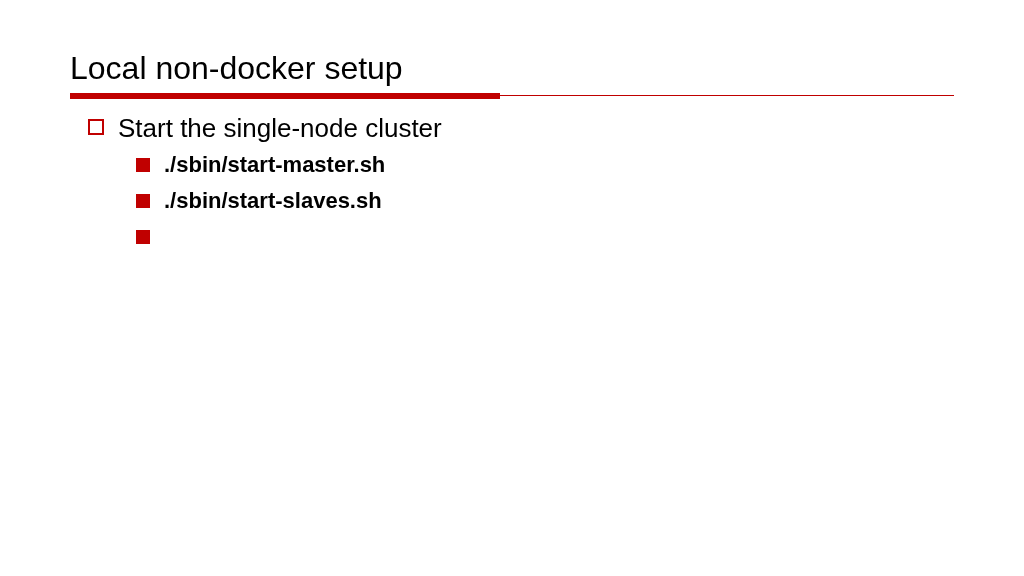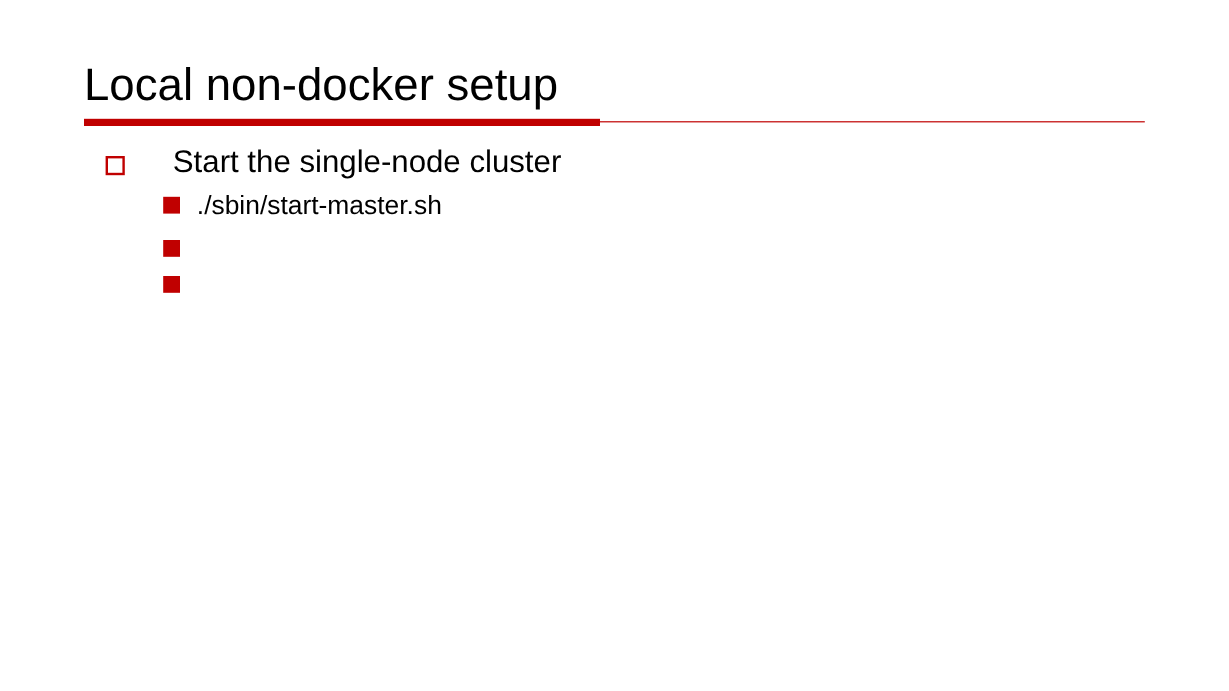--- a/index.html
+++ b/index.html
@@ -16,7 +16,7 @@
       padding: 50px 70px 0 70px;
     }
     .title {
-      font-size: 38px;
+      font-size: 32px;
       font-weight: normal;
       color: #000000;
       margin-bottom: 6px;

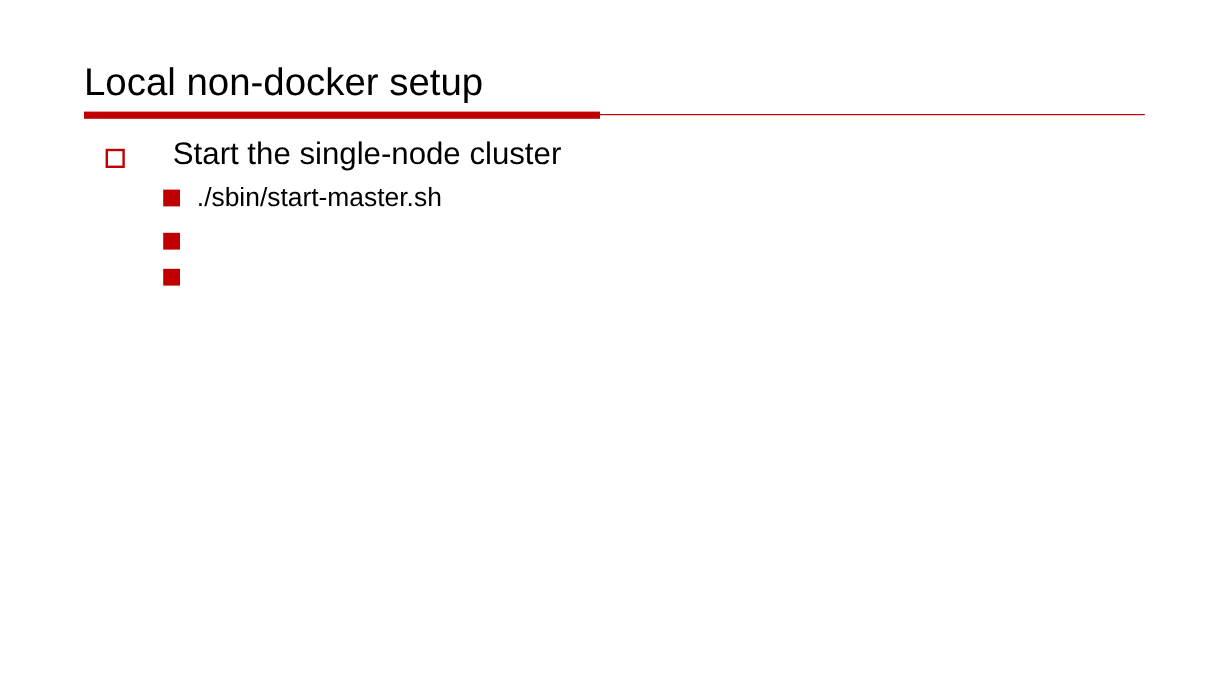--- a/index.html
+++ b/index.html
@@ -48,9 +48,8 @@
     }
     .outer-item {
       display: flex;
-      align-items: center;
+      align-items: flex-start;
       margin-bottom: 8px;
-      gap: 26px;
     }
     .outer-bullet {
       width: 16px;

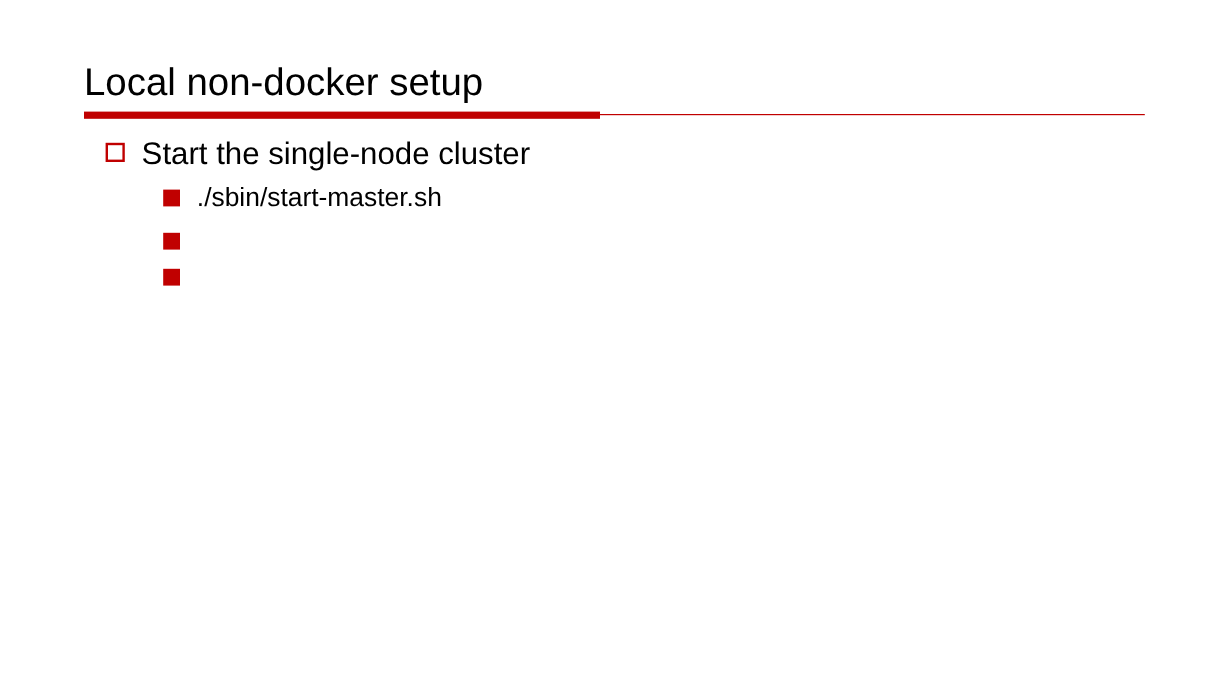--- a/index.html
+++ b/index.html
@@ -68,6 +68,7 @@
       list-style: none;
       padding-left: 66px;
       margin-top: 4px;
+      font-weight: bold;
     }
     .inner-item {
       display: flex;

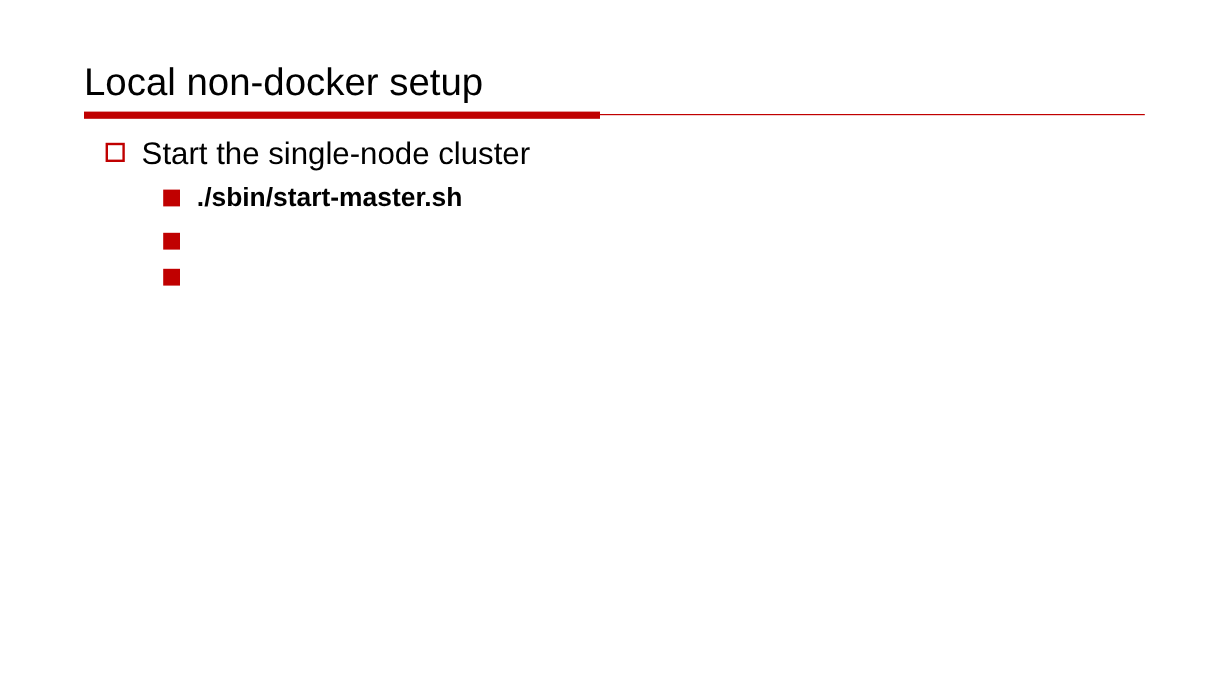--- a/index.html
+++ b/index.html
@@ -113,6 +113,7 @@
   </li>
   <li class="inner-item">
     <span class="inner-bullet"></span>
+    <span class="inner-text">./sbin/start-slaves.sh</span>
   </li>
   <li class="inner-item">
     <span class="inner-bullet"></span>

